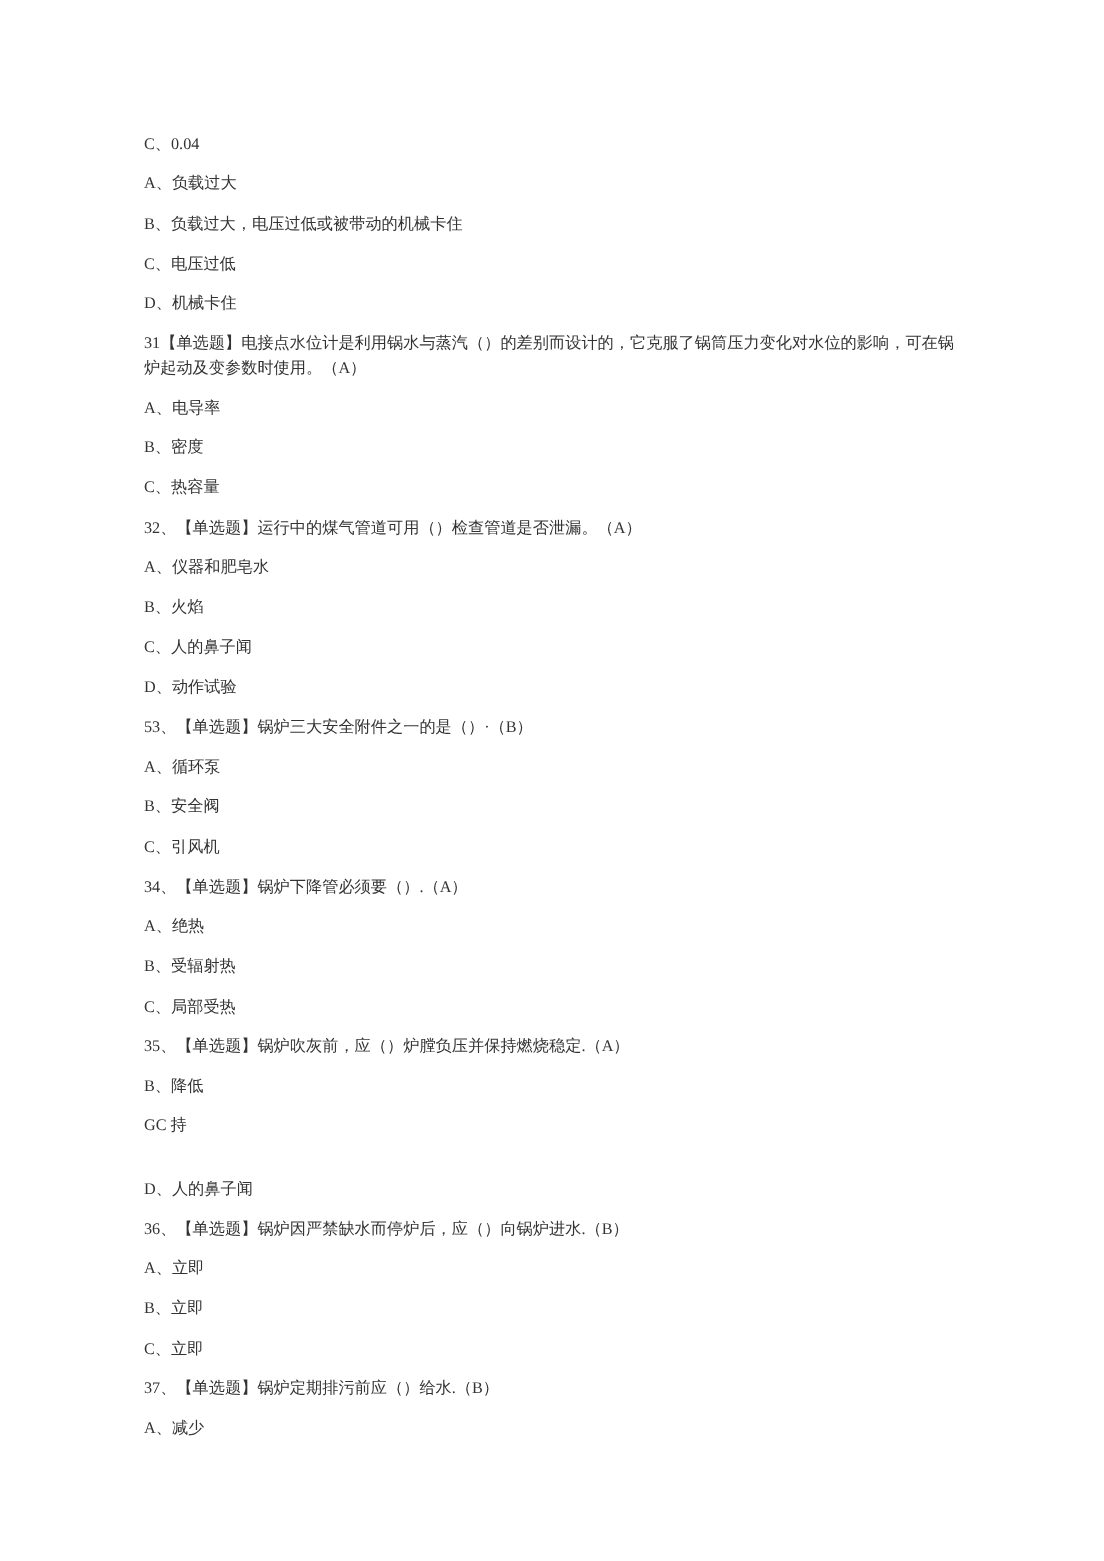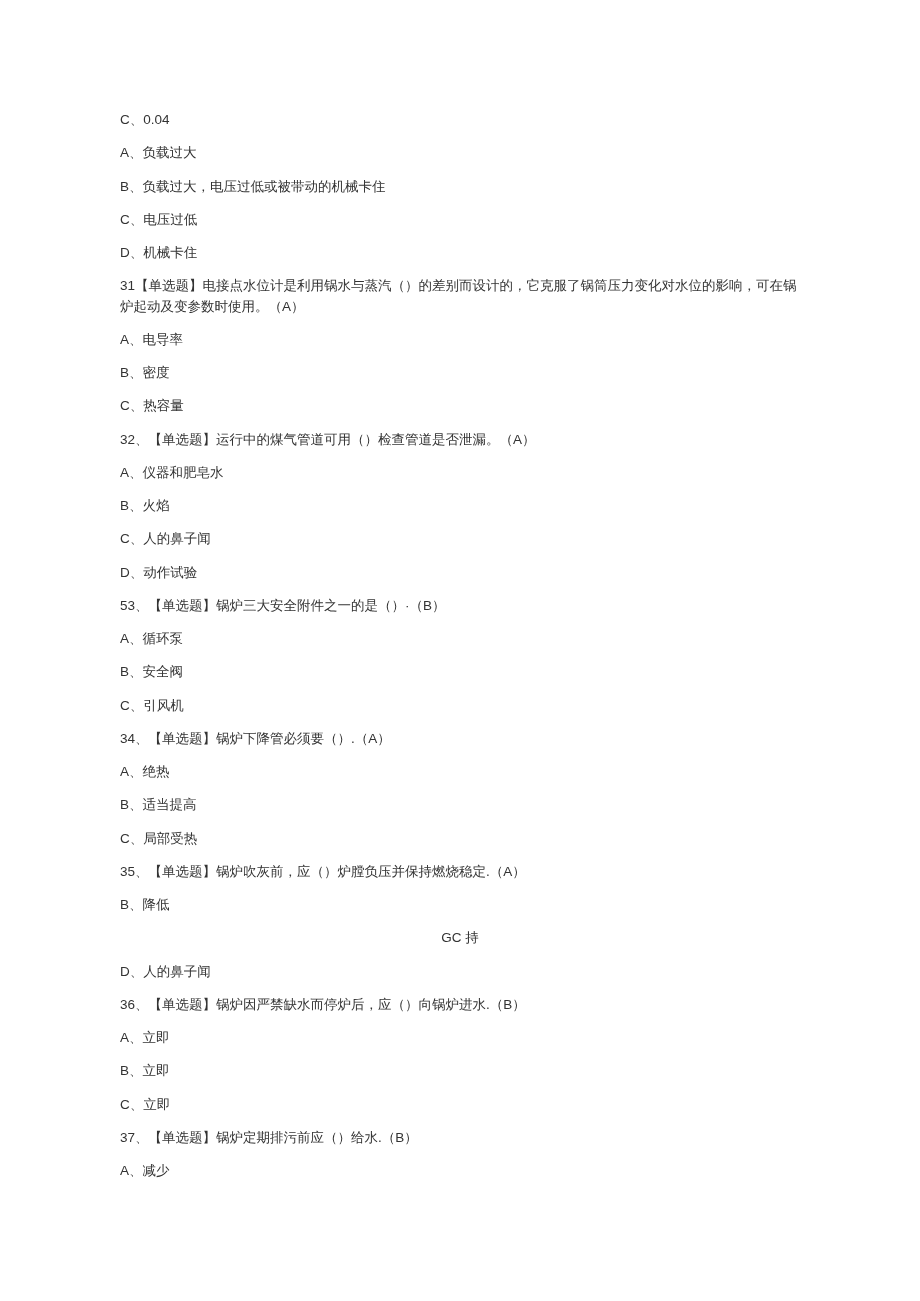--- a/index.html
+++ b/index.html
@@ -21,6 +21,7 @@
     margin-bottom: 13px;
     white-space: normal;
     word-break: break-all;
+    font-family: Liberation Serif, serif;
   }
 </style>
 </head>

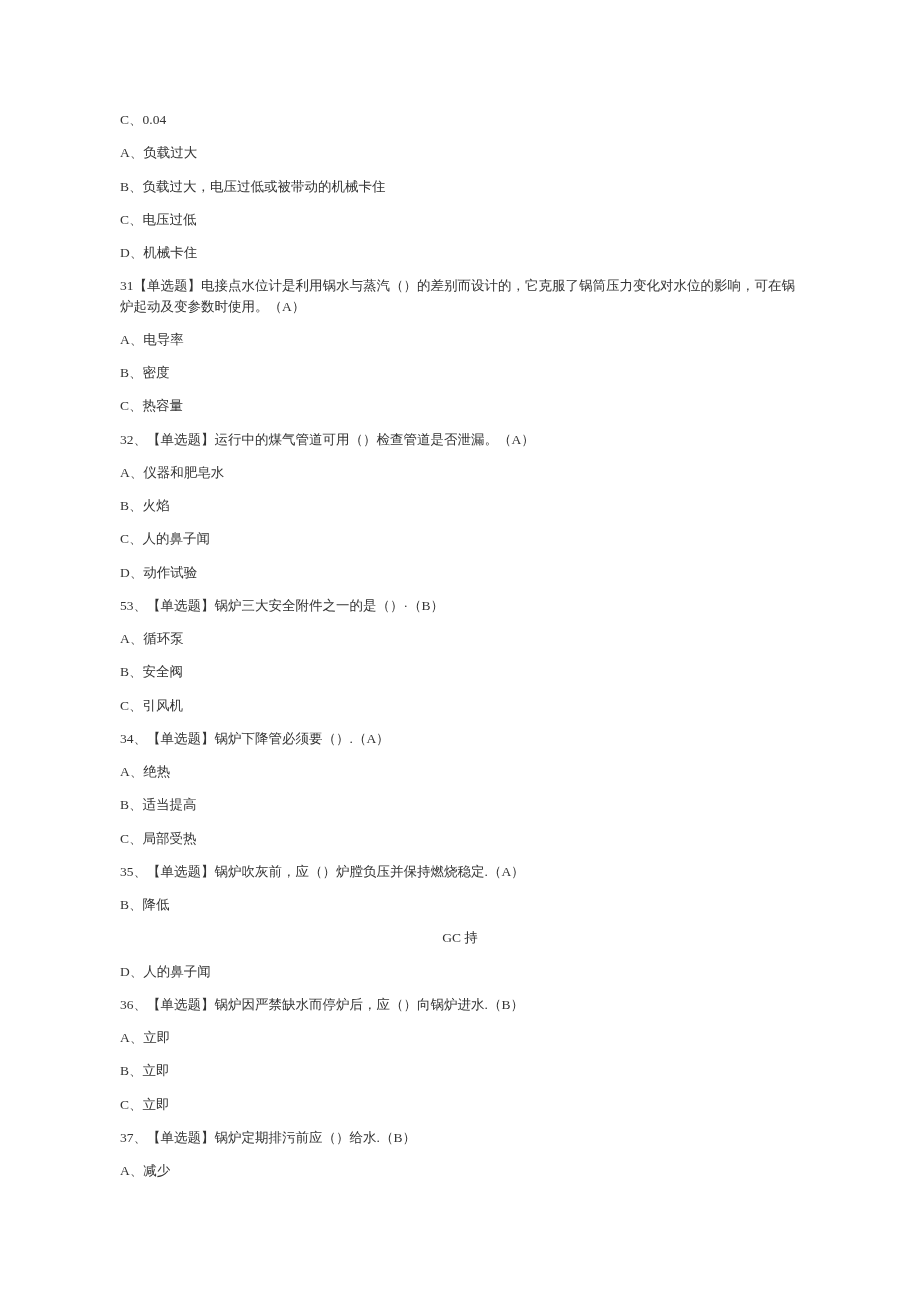--- a/index.html
+++ b/index.html
@@ -48,7 +48,7 @@
   <div class="line">C、引风机</div>
   <div class="line">34、【单选题】锅炉下降管必须要（）.（A）</div>
   <div class="line">A、绝热</div>
-  <div class="line">B、适当提高</div>
+  <div class="line">B、受辐射热</div>
   <div class="line">C、局部受热</div>
   <div class="line">35、【单选题】锅炉吹灰前，应（）炉膛负压并保持燃烧稳定.（A）</div>
   <div class="line">B、降低</div>

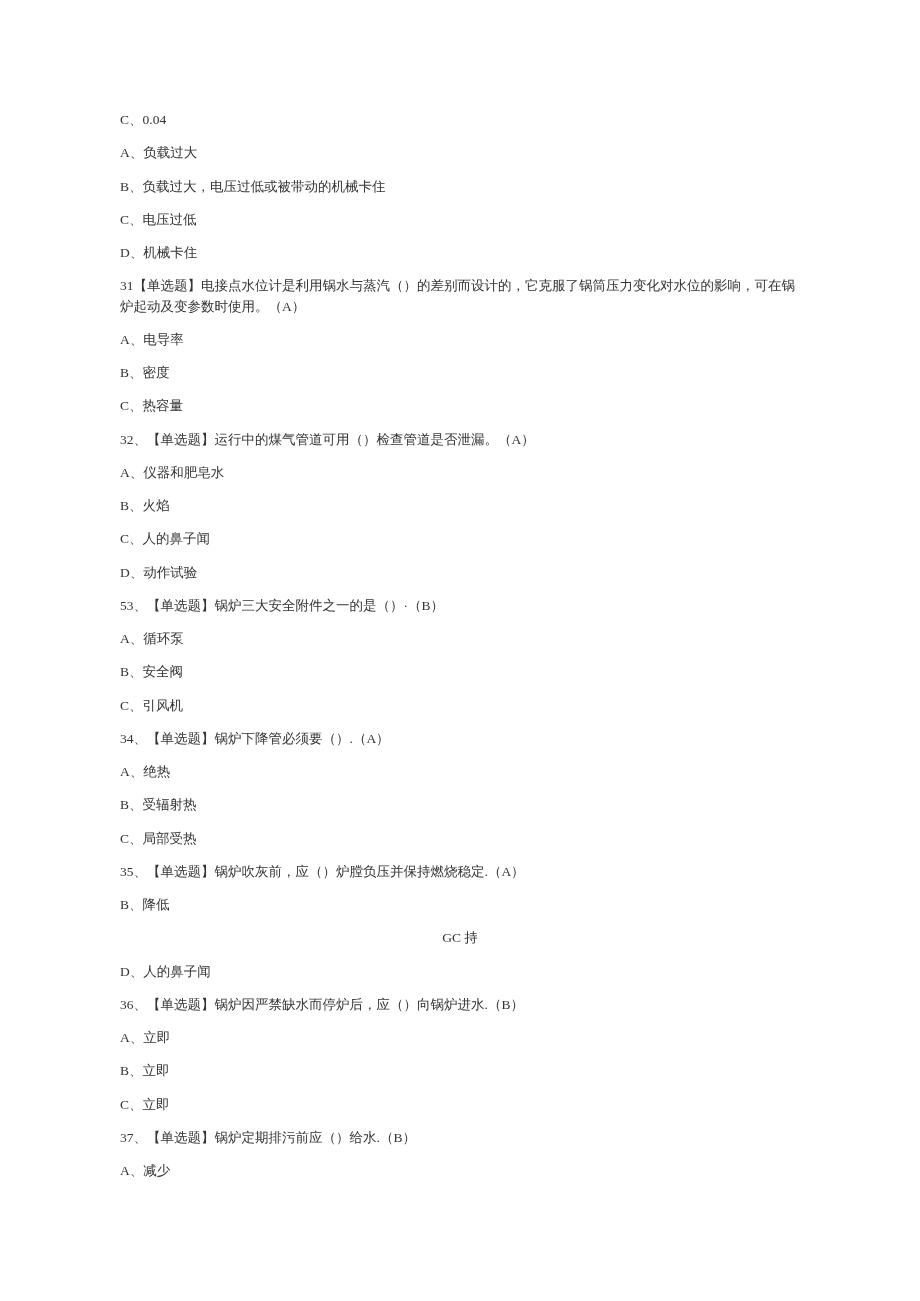--- a/index.html
+++ b/index.html
@@ -52,7 +52,7 @@
   <div class="line">C、局部受热</div>
   <div class="line">35、【单选题】锅炉吹灰前，应（）炉膛负压并保持燃烧稳定.（A）</div>
   <div class="line">B、降低</div>
-  <div class="line" style="margin-bottom:13px;text-align:center;">GC 持</div>
+  <div class="line" style="margin-bottom:32px;">GC 持</div>
   <div class="line">D、人的鼻子闻</div>
   <div class="line">36、【单选题】锅炉因严禁缺水而停炉后，应（）向锅炉进水.（B）</div>
   <div class="line">A、立即</div>

